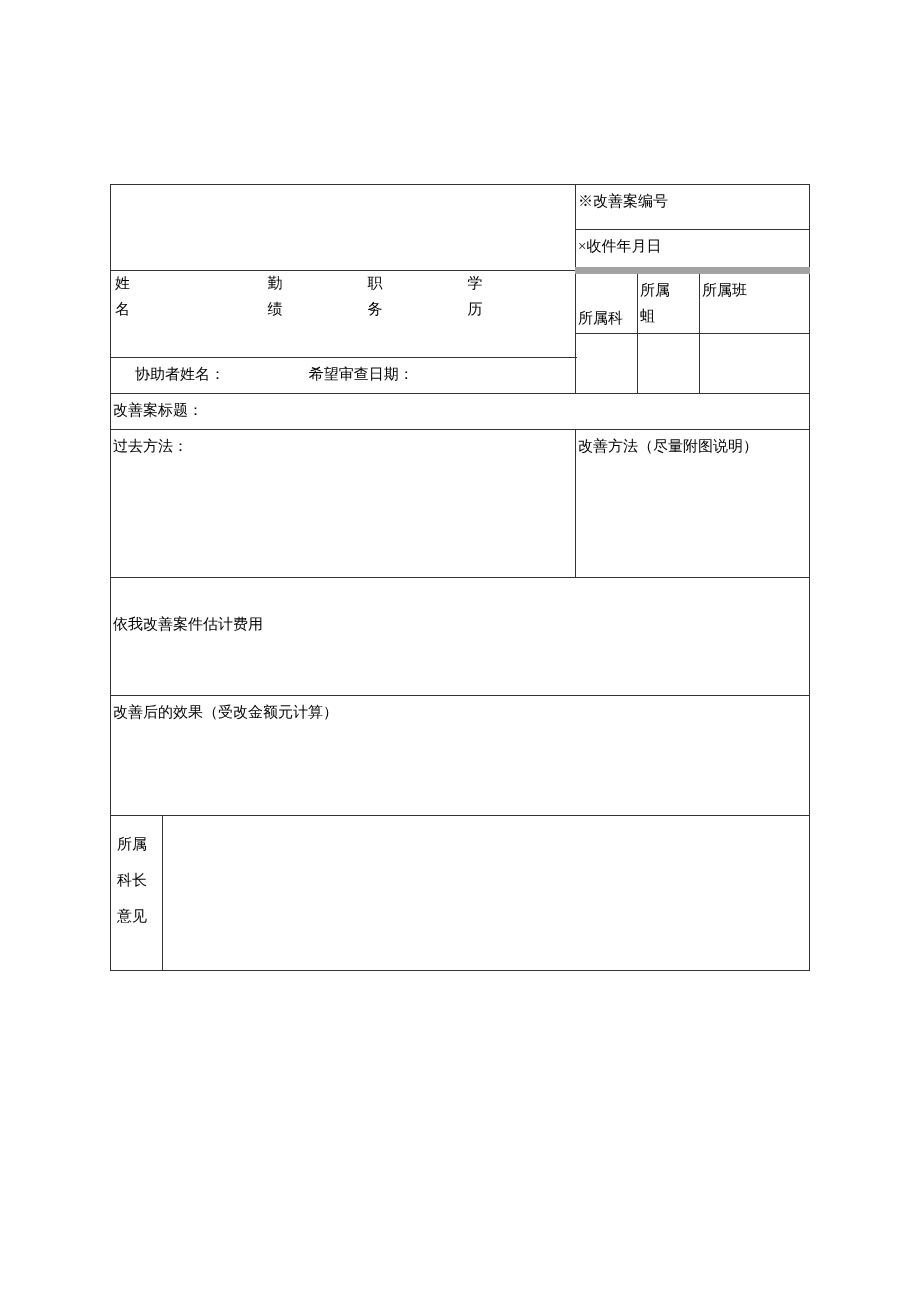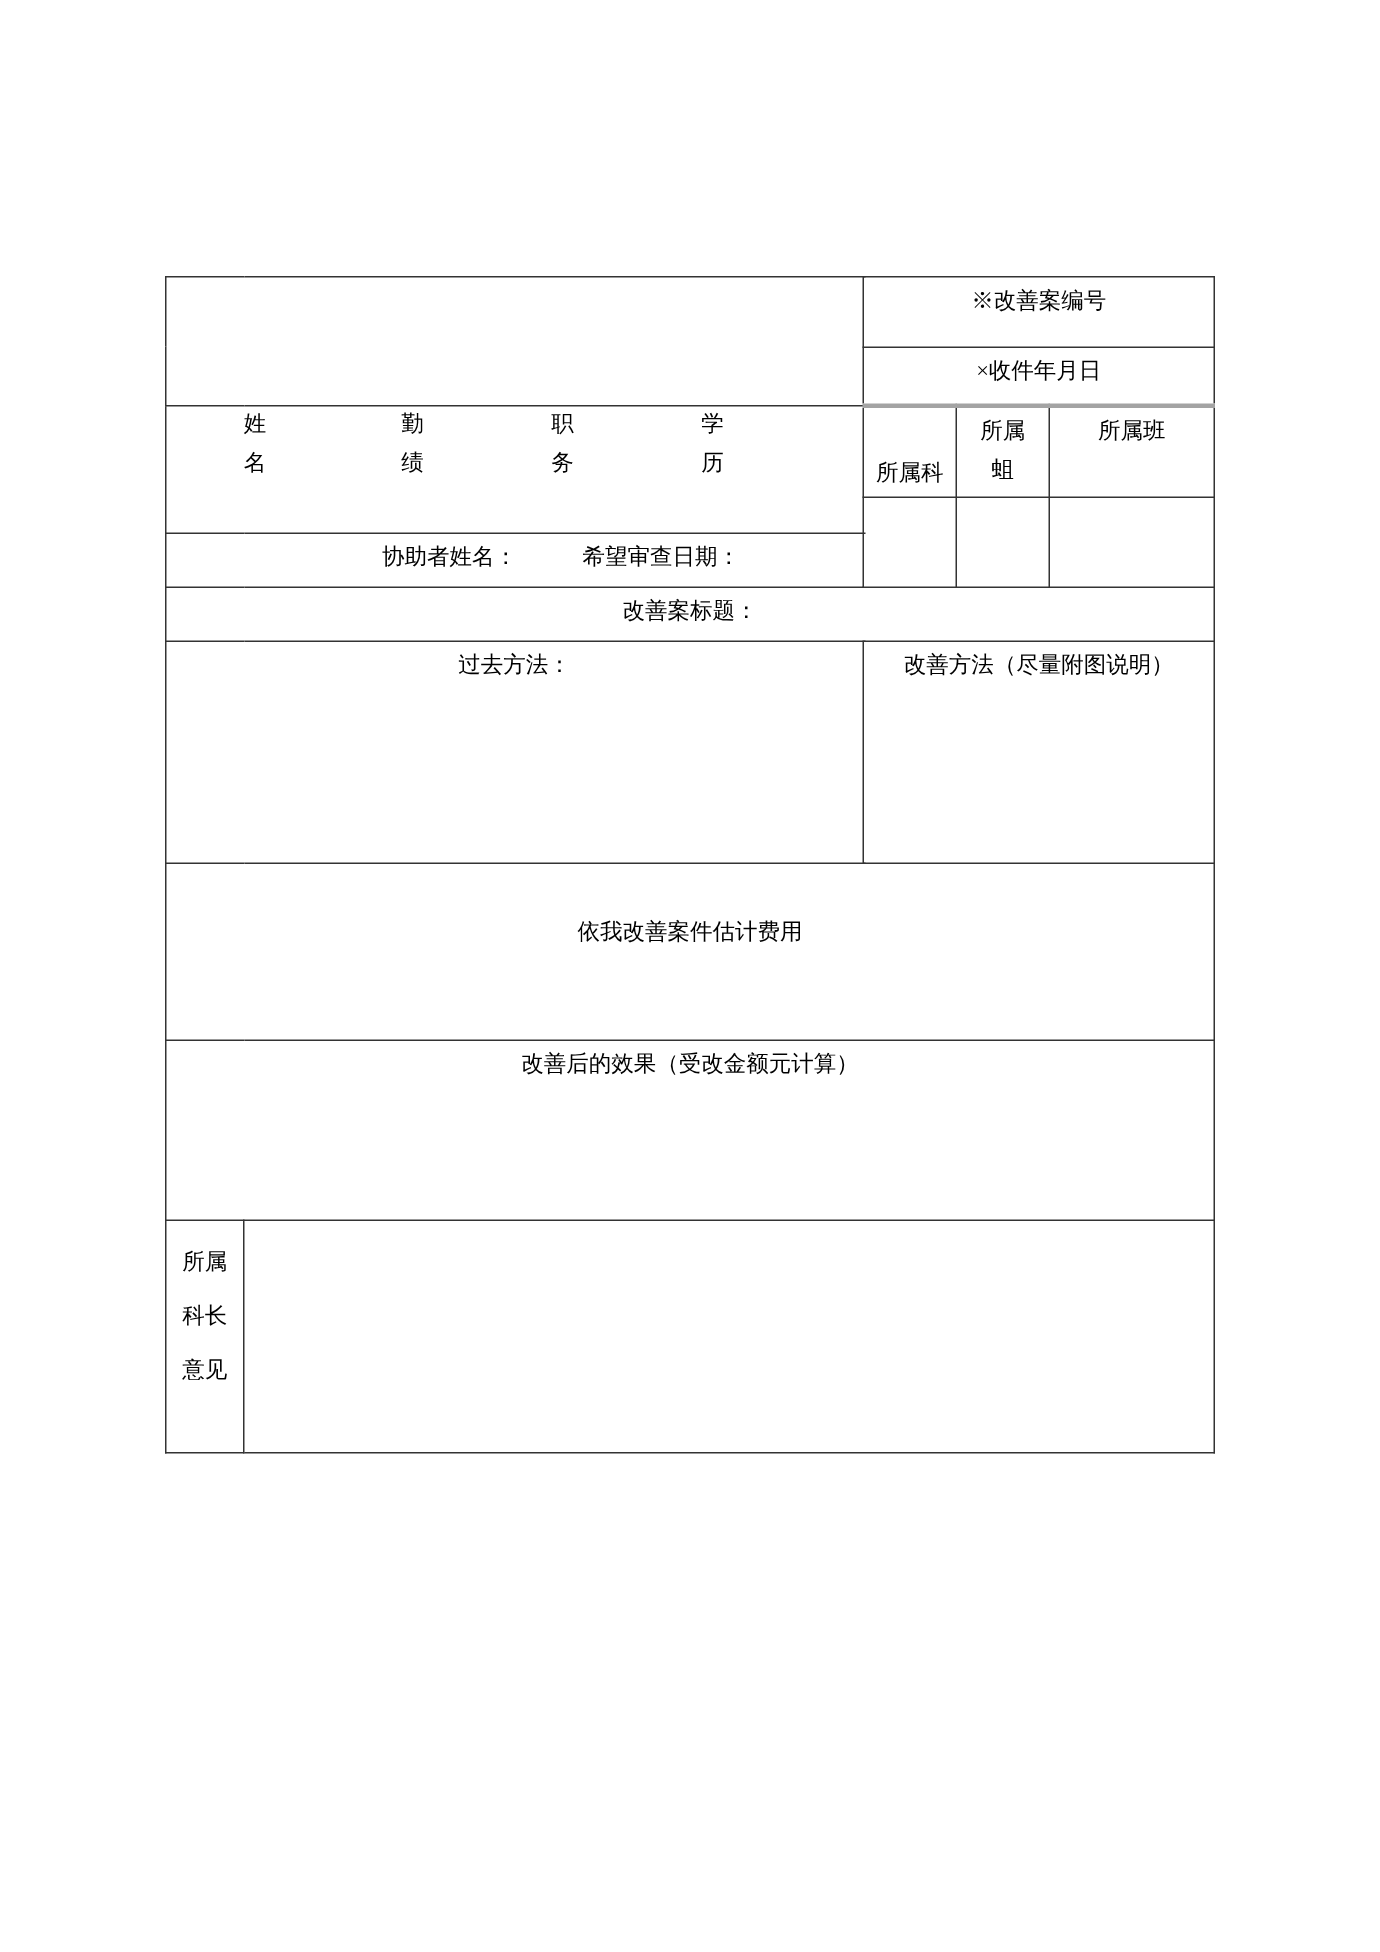--- a/index.html
+++ b/index.html
@@ -2,7 +2,7 @@
 <html><head>
   <meta charset="utf-8">
   <style>
-    * { box-sizing: border-box; text-align: center; }
+    * { box-sizing: border-box; }
     body {
       margin: 0;
       padding: 0;

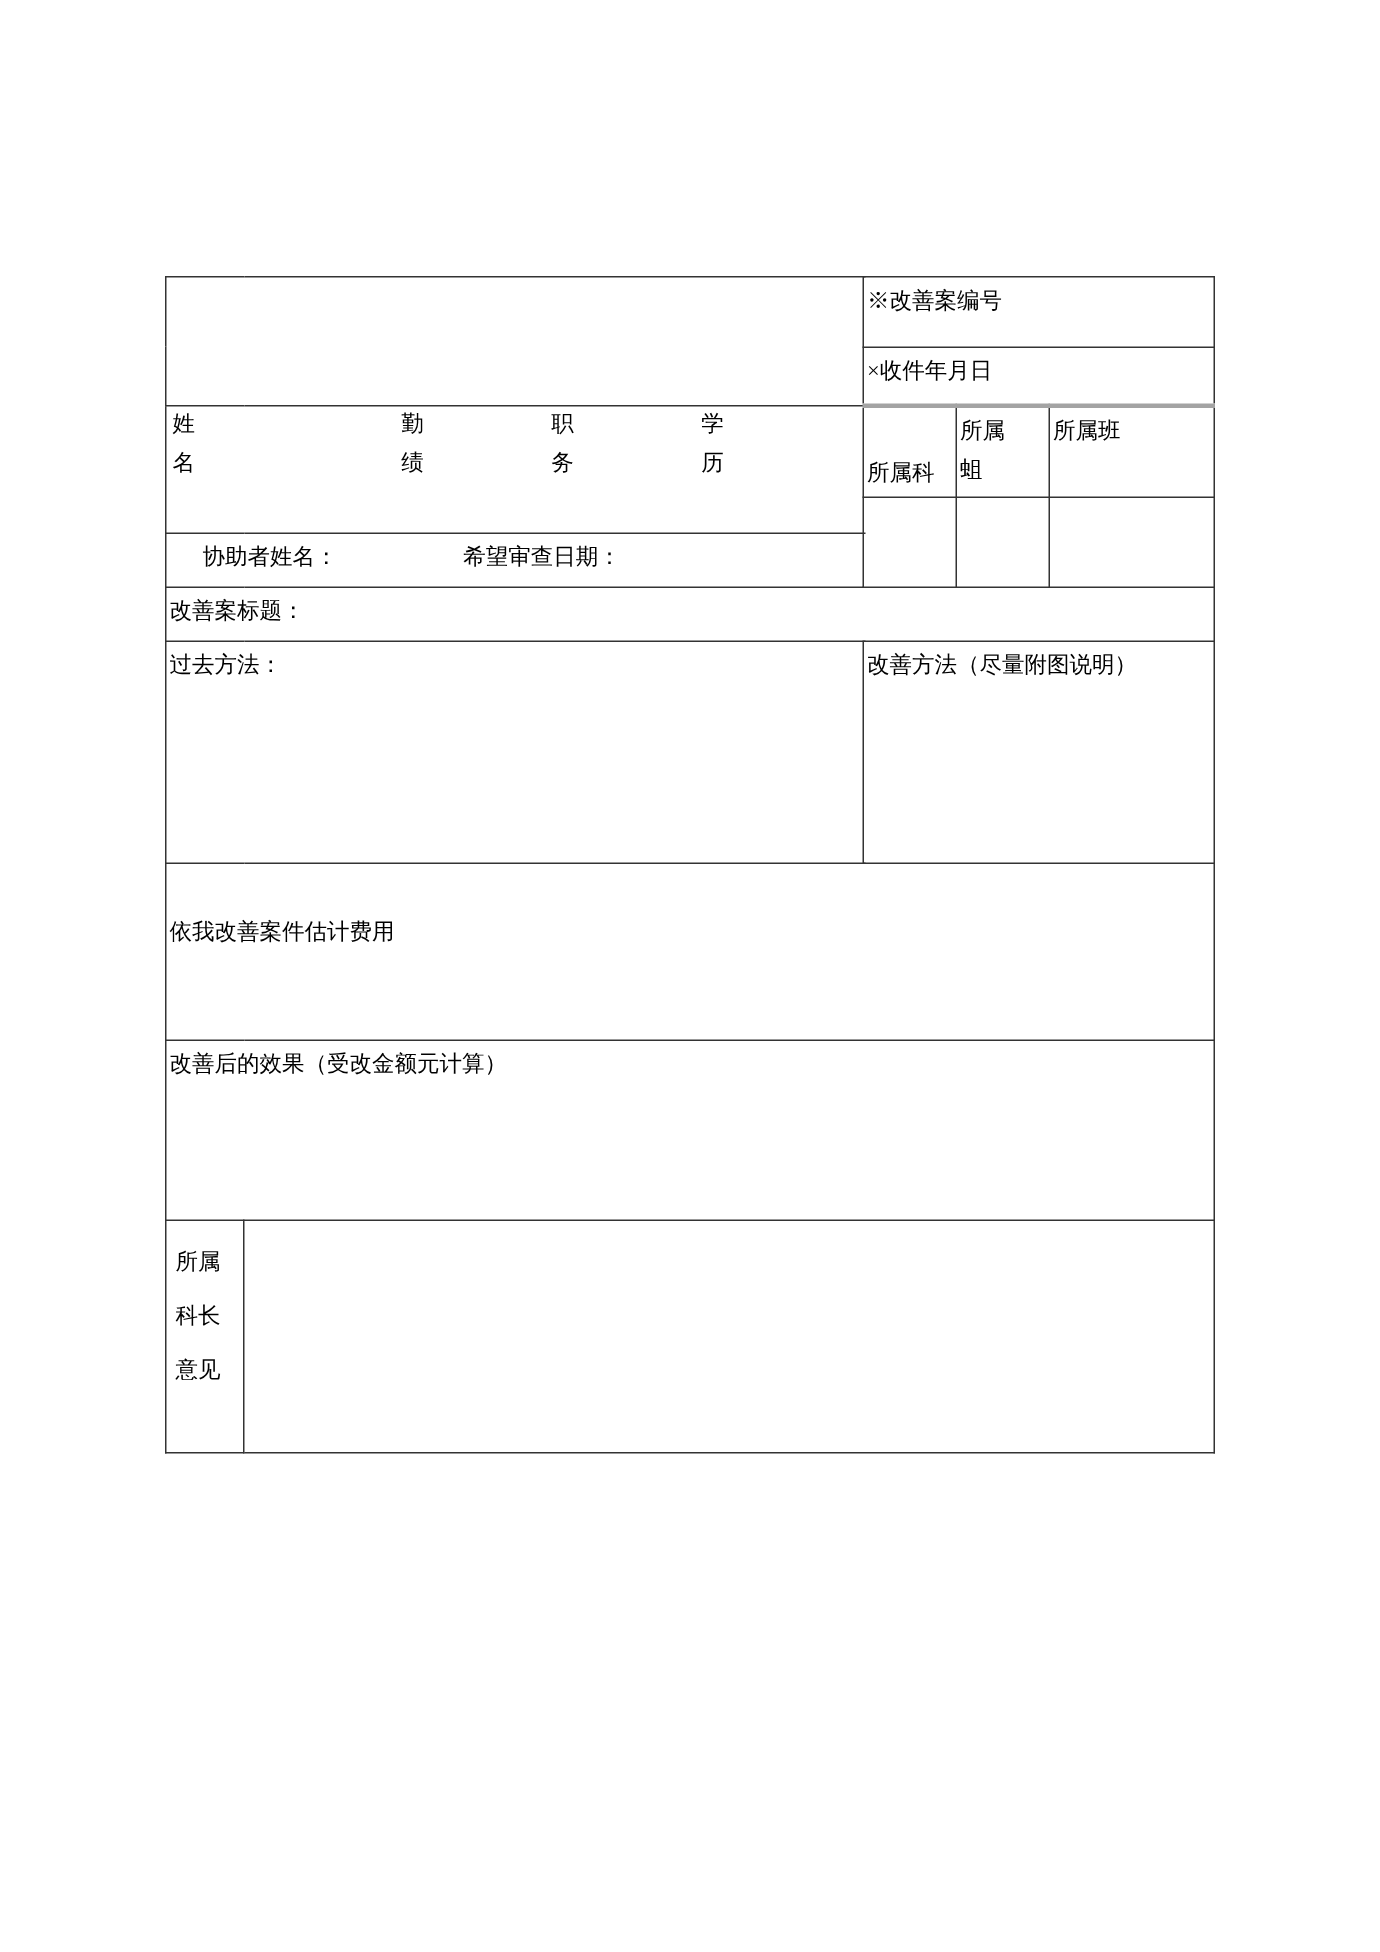--- a/index.html
+++ b/index.html
@@ -43,7 +43,7 @@
     </td>
   </tr>
   <tr>
-    <td colspan="3" style="height:32px;border-bottom:3px solid #a3a3a3;">
+    <td colspan="3" style="height:32px;border-bottom:7px solid #a3a3a3;">
       <span>×收件年月日</span>
     </td>
   </tr>

